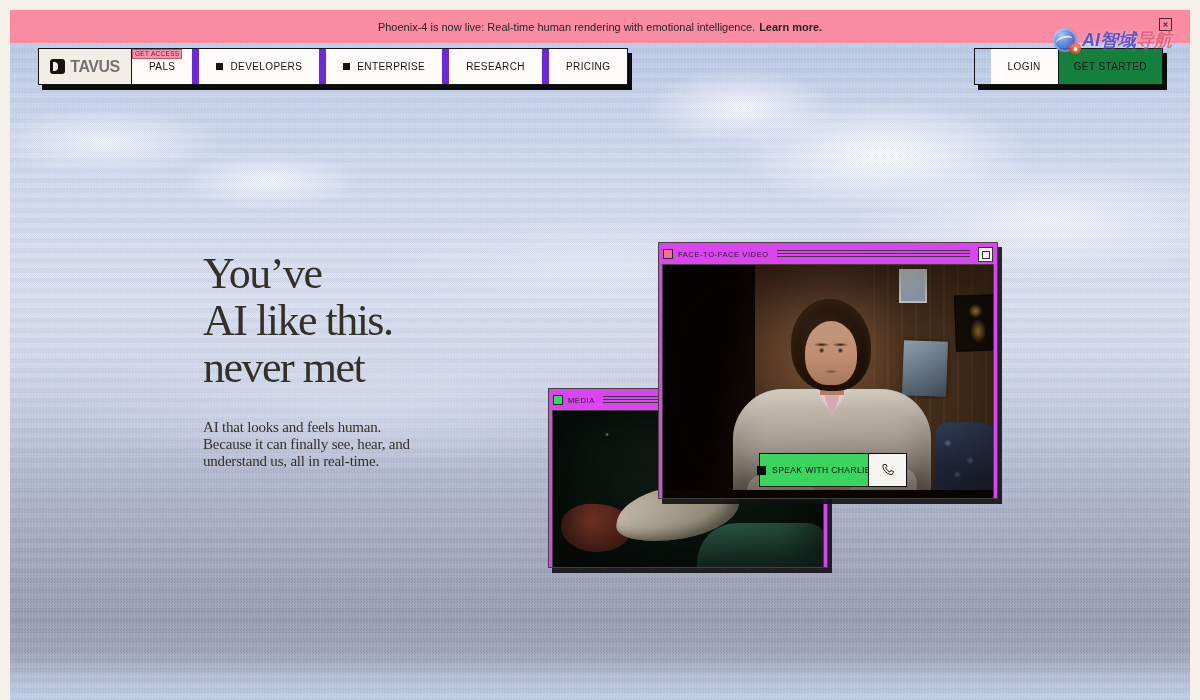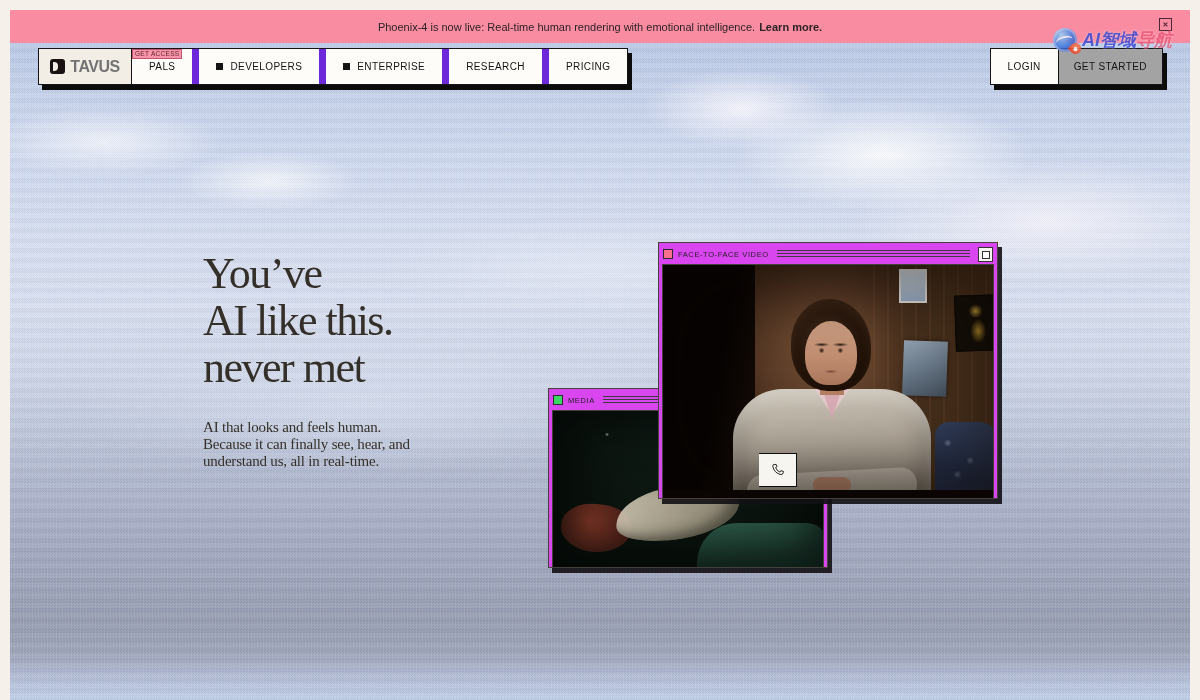--- a/index.html
+++ b/index.html
@@ -80,7 +80,7 @@
 
   .nav-right{
     position:absolute;right:37px;top:48px;height:37px;z-index:20;
-    display:flex;border:1px solid #141414;box-shadow:4px 5px 0 #0c0c0c;box-sizing:border-box;
+    display:flex;border:1px solid #141414;box-shadow:4px 5px 0 #0c0c0c;box-sizing:border-box;padding-left:16px;
   }
   .btn-login{
     background:#fdfcf9;display:flex;align-items:center;padding:0 17px;

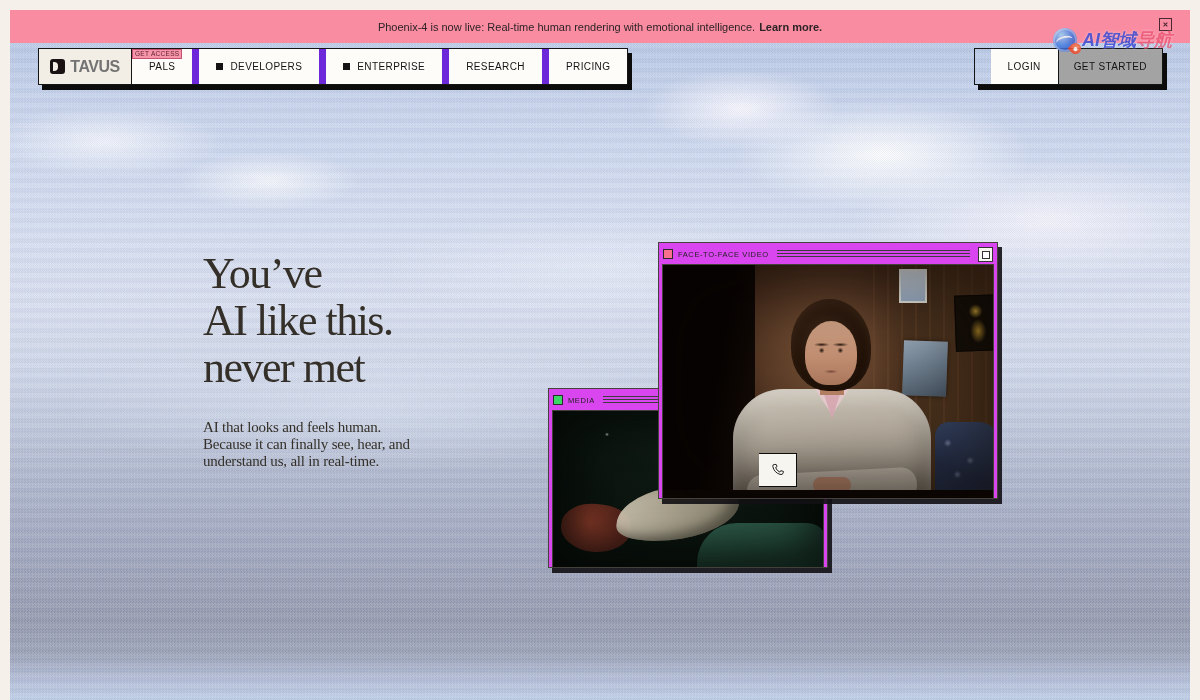--- a/index.html
+++ b/index.html
@@ -87,7 +87,7 @@
     font-size:10px;letter-spacing:.4px;color:#141414;cursor:pointer;
   }
   .btn-cta{
-    background:#a3a3a3;border-left:1px solid #141414;display:flex;align-items:center;
+    background:#15803d;border-left:1px solid #141414;display:flex;align-items:center;
     padding:0 15px;font-size:10px;letter-spacing:.4px;color:#141414;cursor:pointer;
   }
 

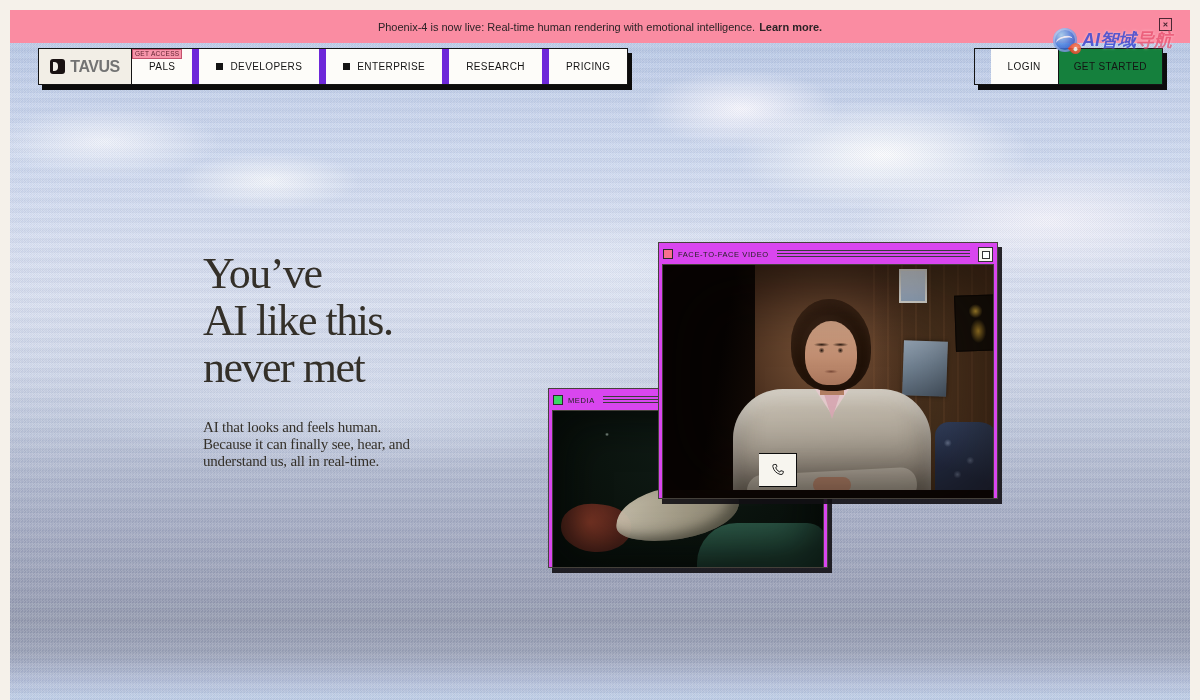--- a/index.html
+++ b/index.html
@@ -350,6 +350,10 @@
     <div class="ph-vignette"></div>
   </div>
   <div class="controls">
+    <div class="btn-speak">
+      <span class="speak-square"></span>
+      <span>SPEAK WITH CHARLIE</span>
+    </div>
     <div class="btn-phone">
       <svg viewBox="0 0 20 20" width="16" height="16">
         <path d="M6 3 Q3 3 3.5 5.5 Q5 13 12.5 15.5 Q16 16.5 16.5 13.5 L16.8 11.8 13.5 10.8 12.3 12.6 Q8.5 11 7 7 L8.8 5.8 7.8 3.2 Z" fill="none" stroke="#1a1a1a" stroke-width="1.2" stroke-linejoin="round"></path>

